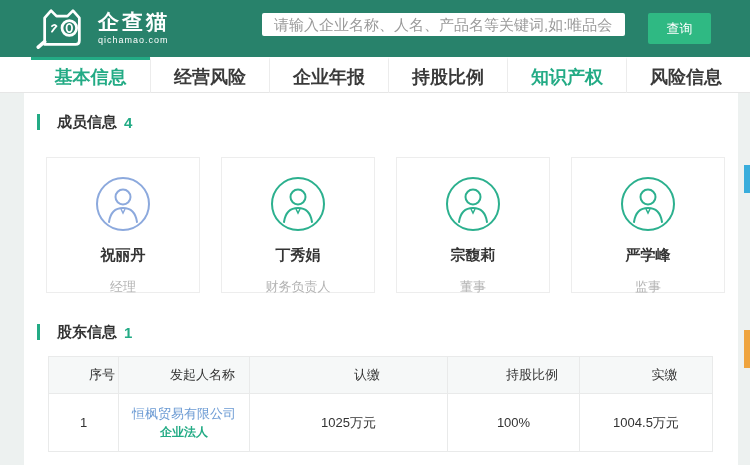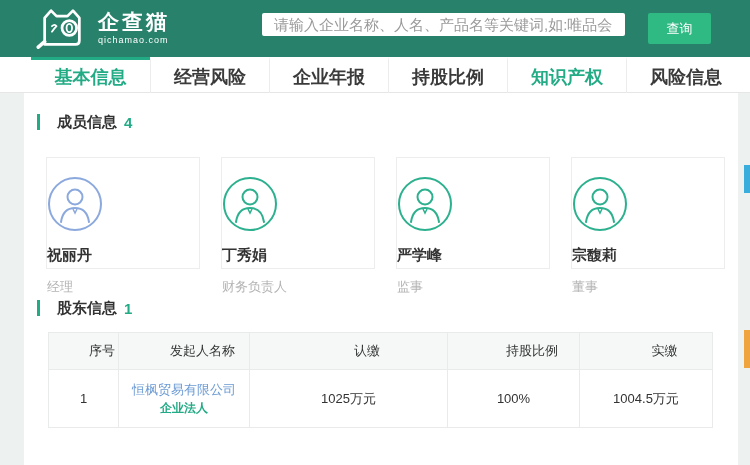--- a/index.html
+++ b/index.html
@@ -46,8 +46,8 @@
 
   
   .cards { display:flex; margin:26px 0 0 22px; }
-  .card { width:154px; height:112px; border:1px solid #EDEDED; background:#fff;
-    text-align:left; }
+  .card { width:154px; height:136px; border:1px solid #EDEDED; background:#fff;
+    text-align:center; }
   .card + .card { margin-left:21px; }
   .avatar { margin-top:18px; display:inline-block; }
   .member-name { margin-top:10px; font-size:15px; font-weight:bold; color:#333; }

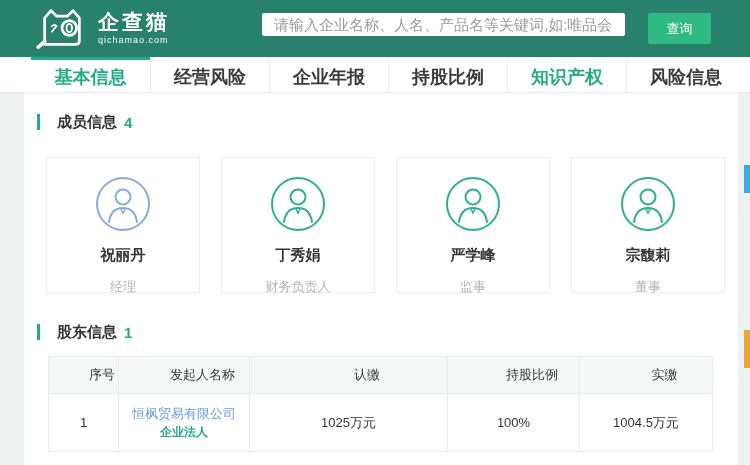--- a/index.html
+++ b/index.html
@@ -142,8 +142,8 @@
           <path d="M14 46 Q16 32 28 32 Q40 32 42 46" stroke-linecap="round"></path>
           <path d="M26 33 L28 37 L30 33" stroke-width="1.5"></path>
         </svg>
-        <div class="member-name">严学峰</div>
-        <div class="member-role">监事</div>
+        <div class="member-name">宗馥莉</div>
+        <div class="member-role">董事</div>
       </div>
 
       <div class="card">
@@ -153,8 +153,8 @@
           <path d="M14 46 Q16 32 28 32 Q40 32 42 46" stroke-linecap="round"></path>
           <path d="M26 33 L28 37 L30 33" stroke-width="1.5"></path>
         </svg>
-        <div class="member-name">宗馥莉</div>
-        <div class="member-role">董事</div>
+        <div class="member-name">严学峰</div>
+        <div class="member-role">监事</div>
       </div>
 
     </div>

